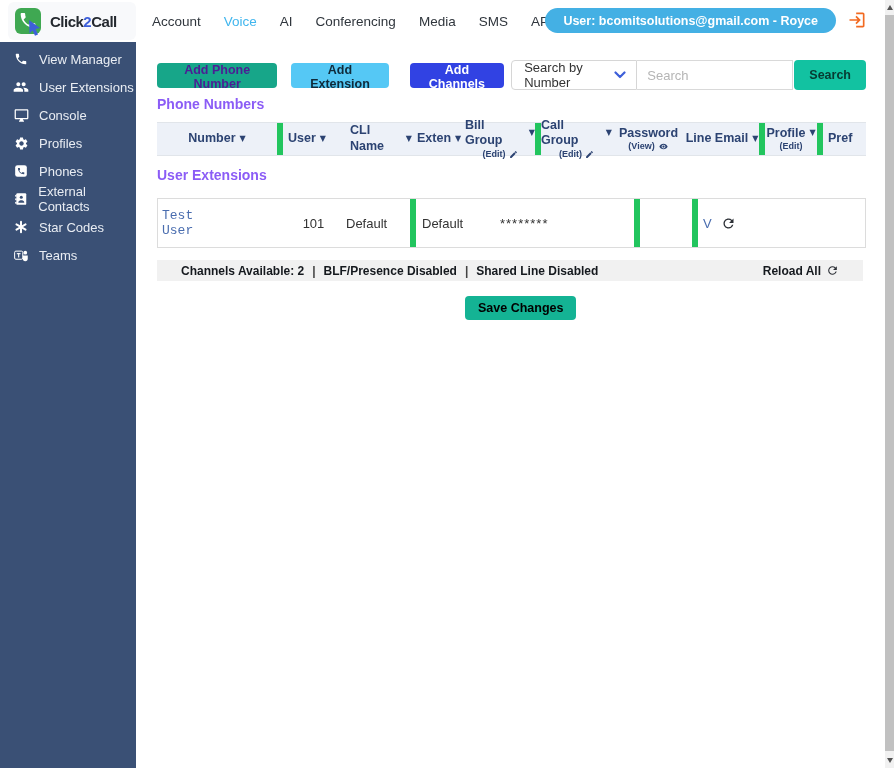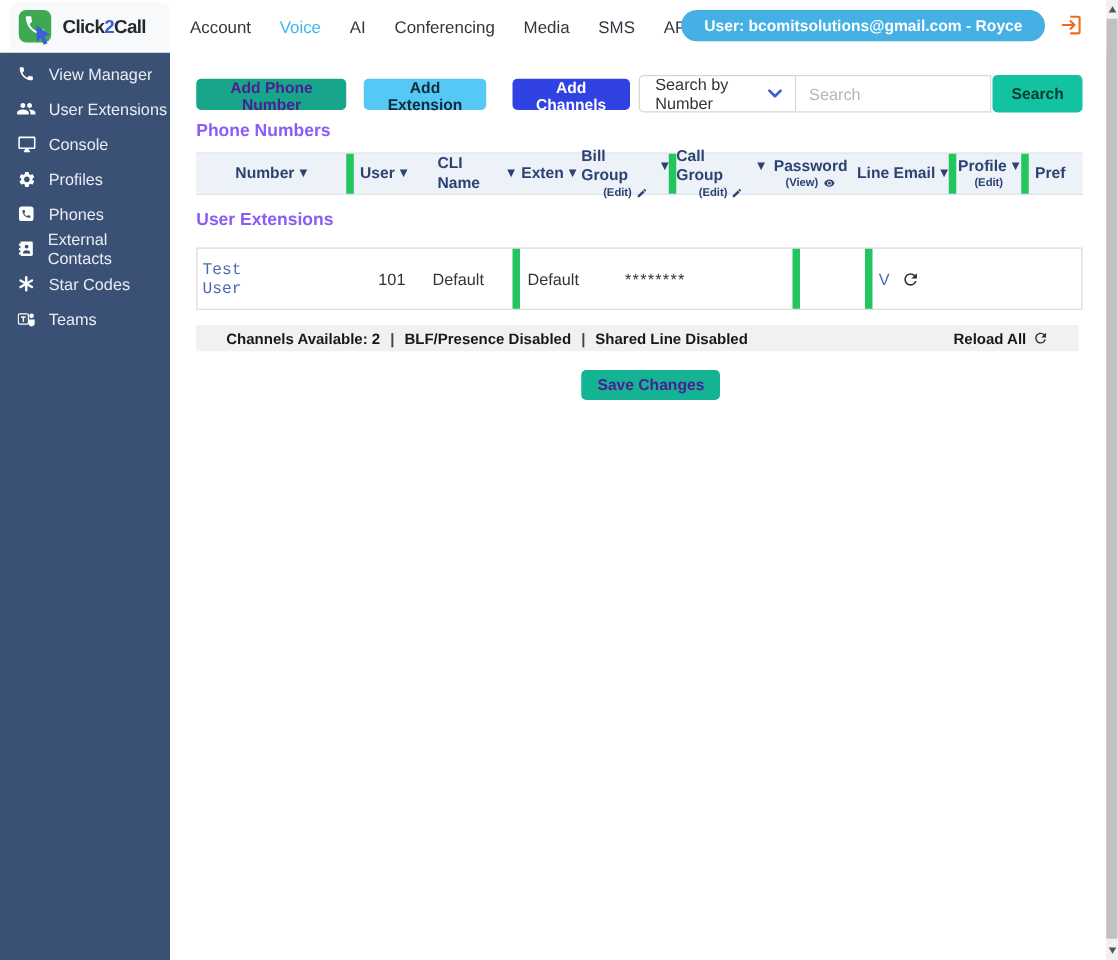--- a/index.html
+++ b/index.html
@@ -84,7 +84,7 @@
   .status-bar .pipe { margin:0 8px; color:#444; }
   .reload-all { margin-left:auto; display:flex; align-items:flex-start; gap:5px; cursor:pointer; }
 
-  .btn-save { position:absolute; left:308px; top:296px; background:#14b394; color:#4c1d95;
+  .btn-save { position:absolute; left:308px; top:296px; background:#14b394; color:#000000;
               height:24px; padding:0 13px; border-radius:4px; }
 
   

